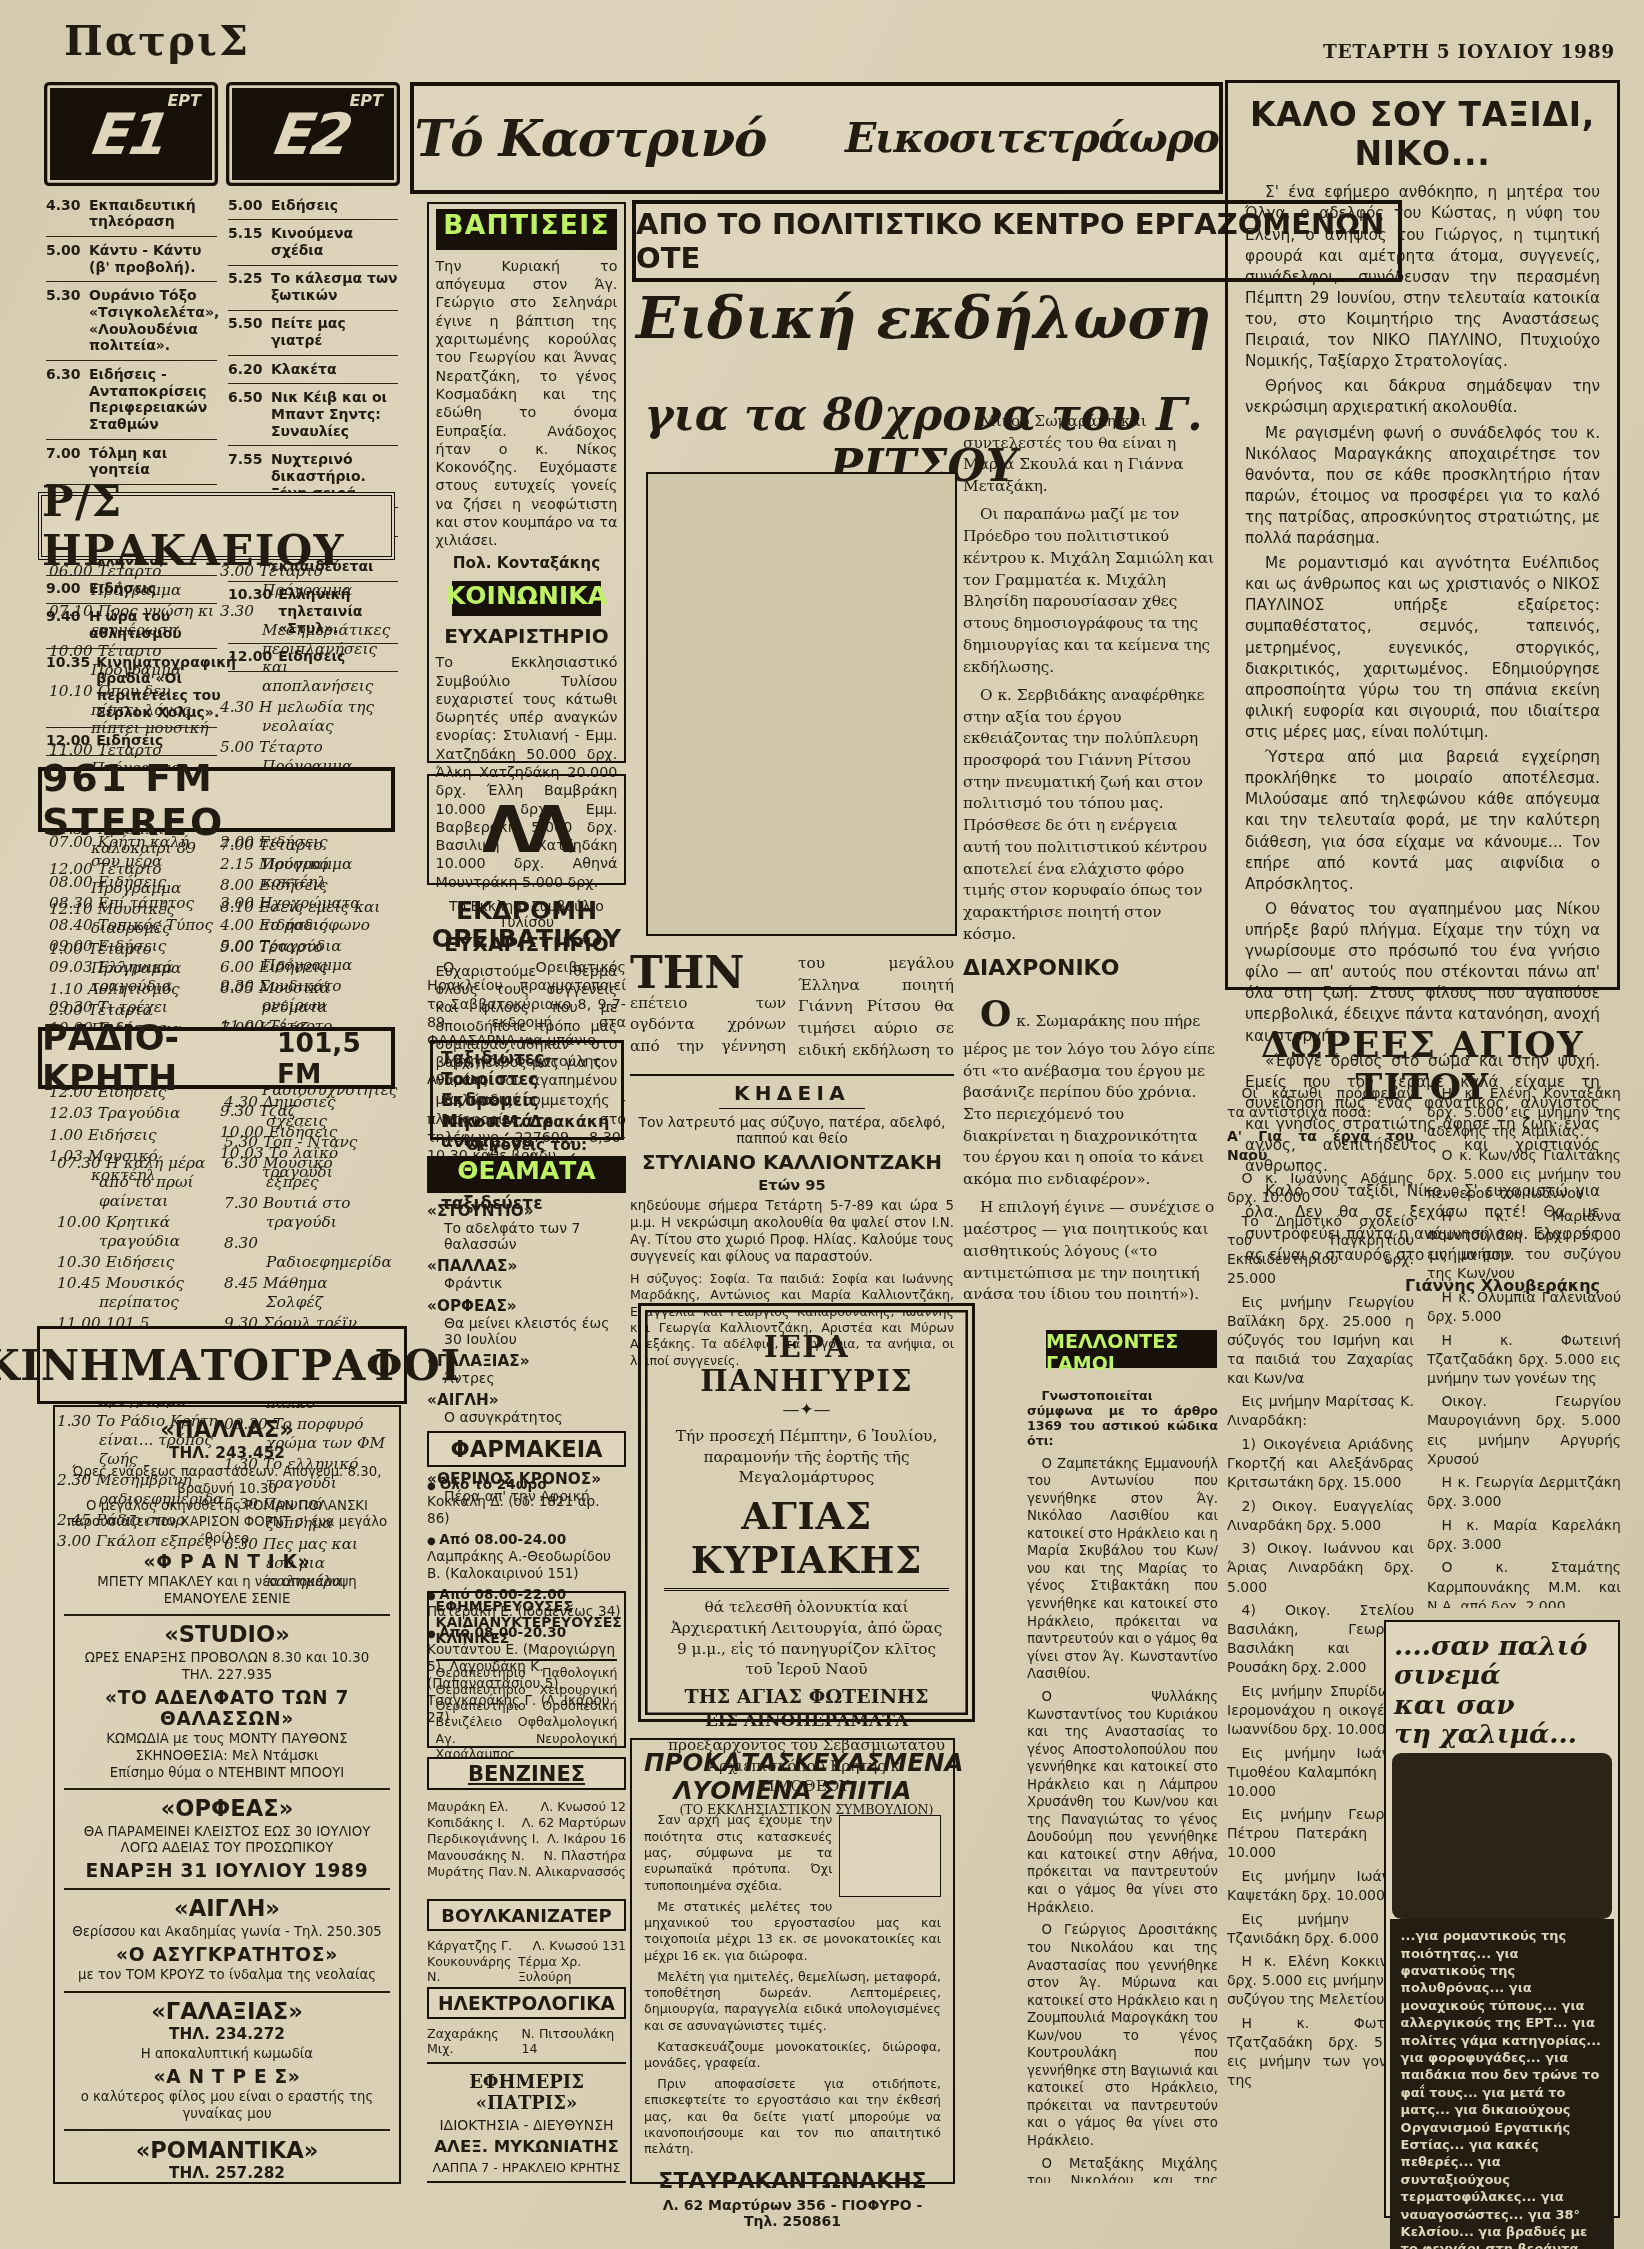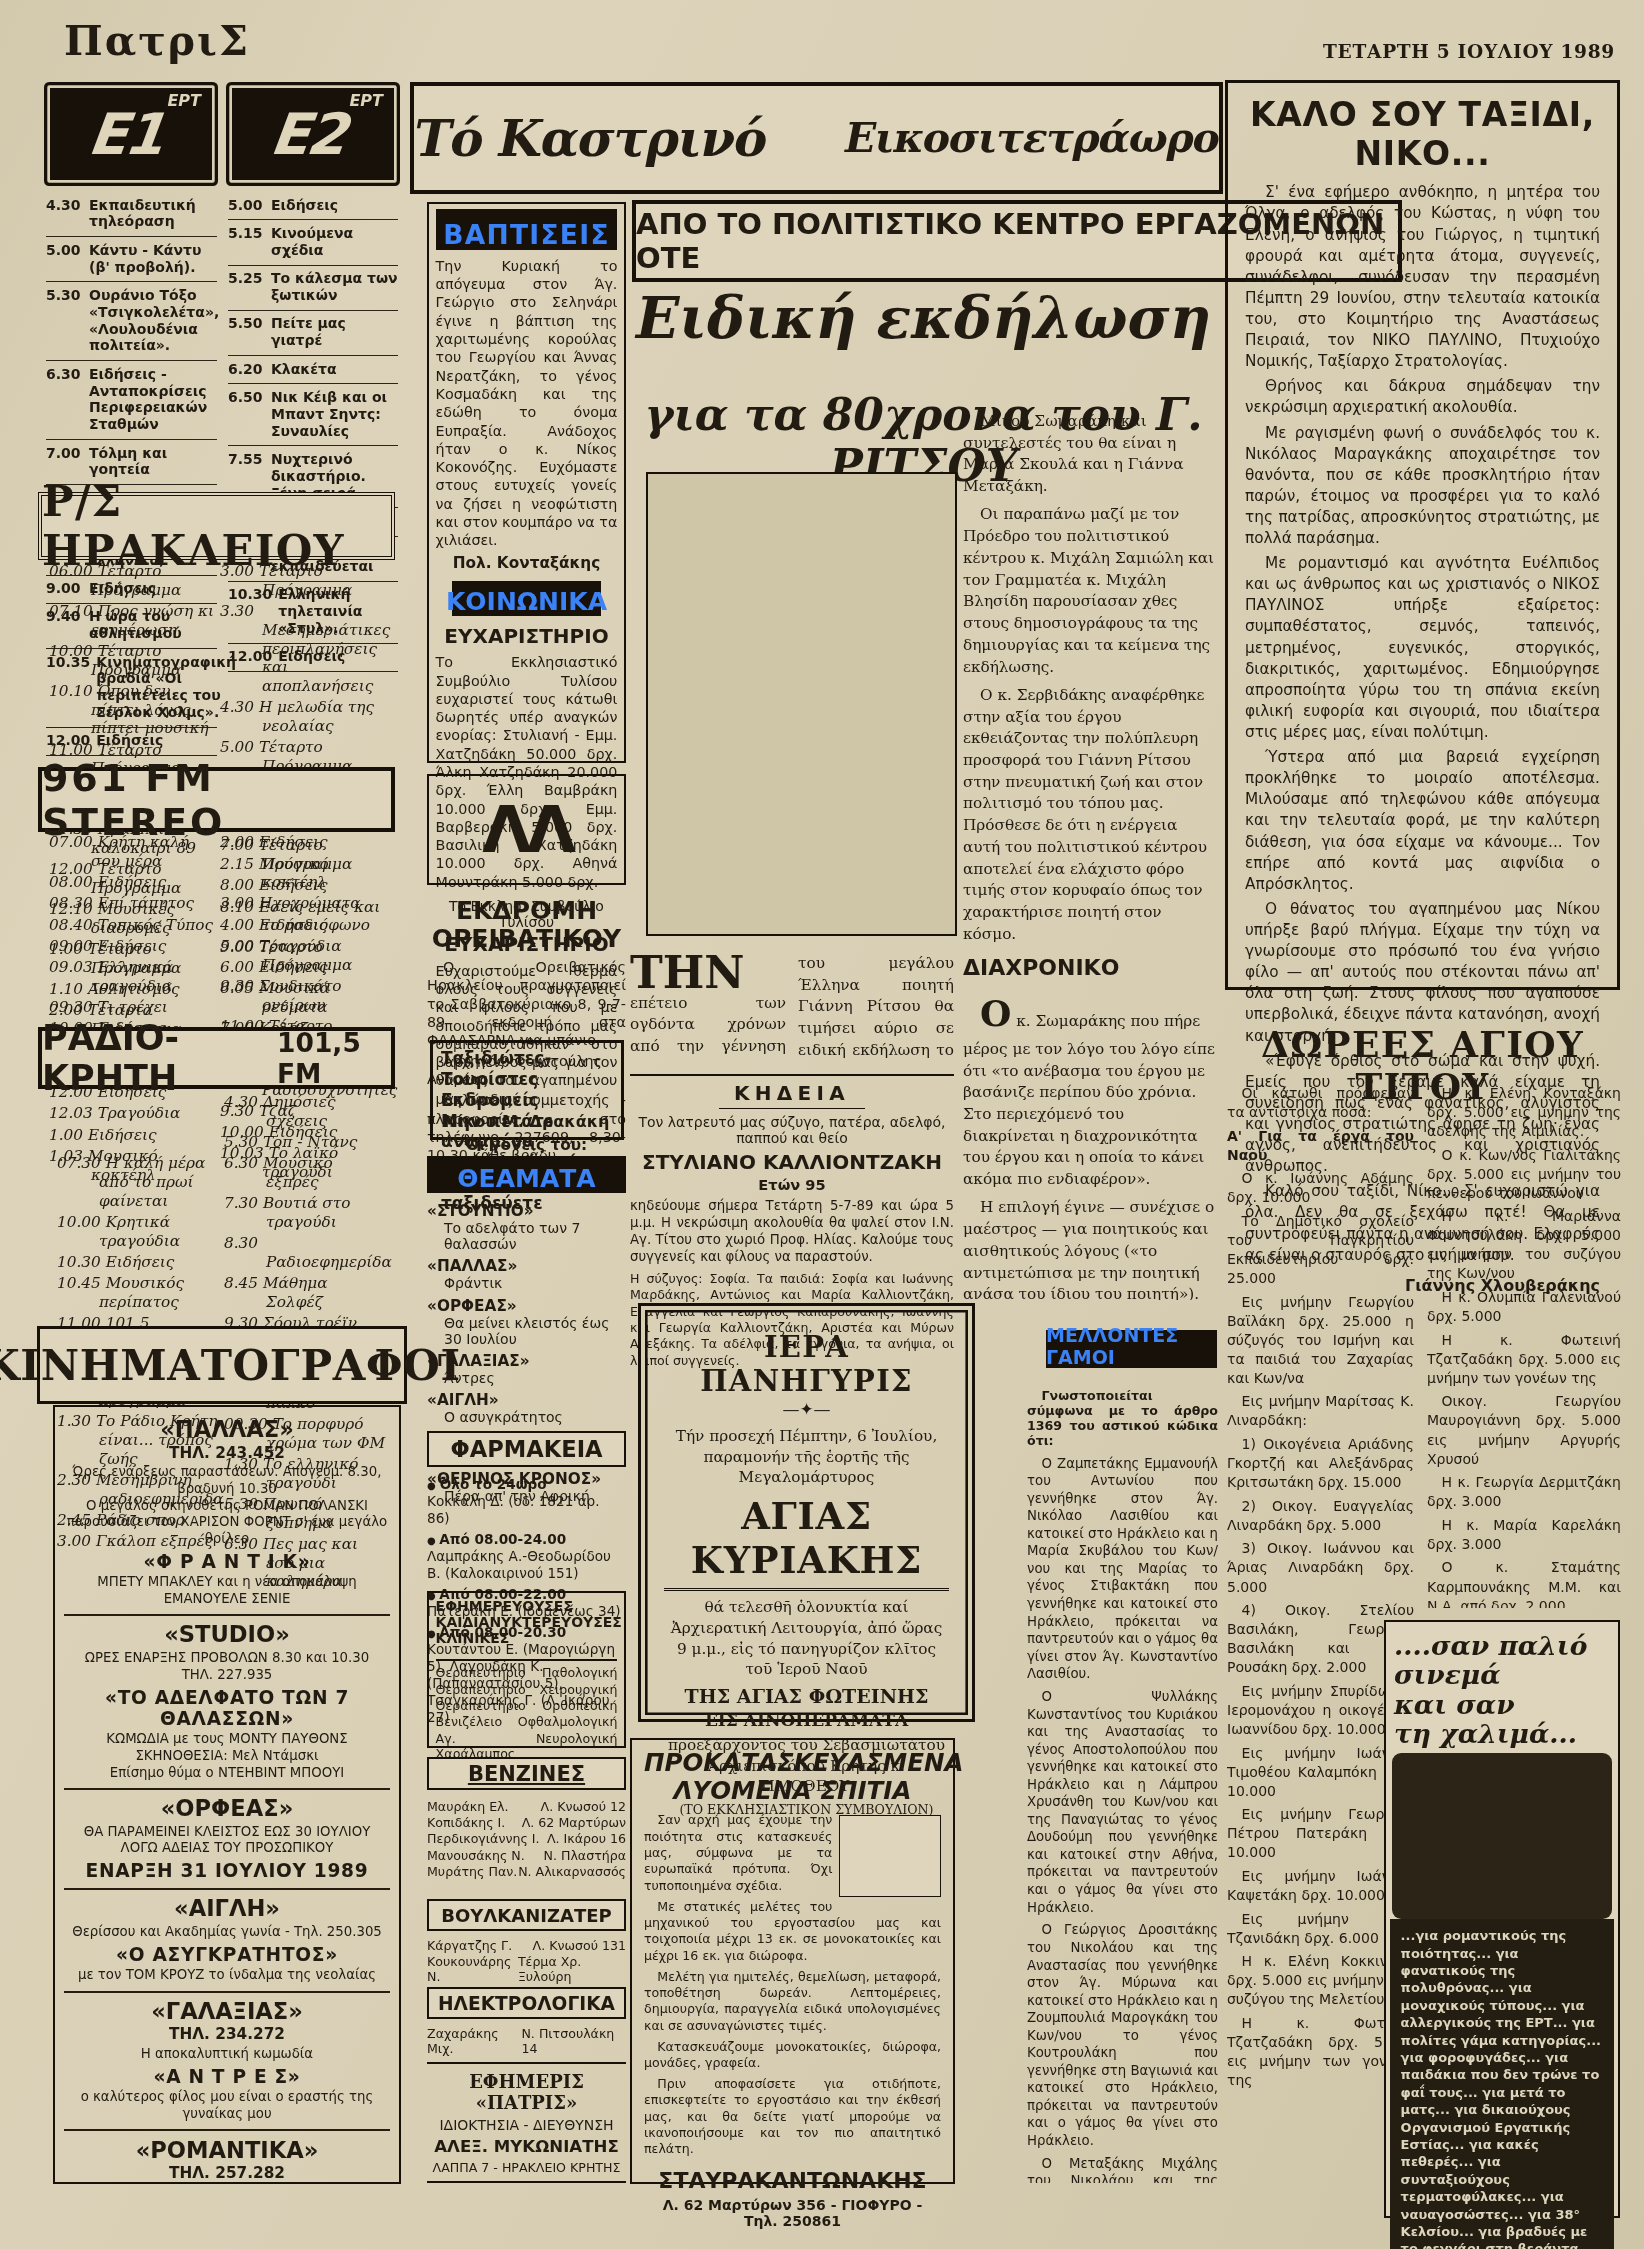--- a/index.html
+++ b/index.html
@@ -59,7 +59,7 @@
   .cfilm{font:bold 18.6px "DejaVu Sans",sans-serif;letter-spacing:0.7px;padding-top:3.3px;}
 
   
-  .banner{background:#17110a;color:#3b82f6;display:flex;align-items:flex-end;justify-content:center;gap:8px;}
+  .banner{background:#17110a;color:#bef264;display:flex;align-items:flex-start;justify-content:center;gap:8px;}
   #mid-box{left:427px;top:202px;width:199px;height:561px;border:2.7px solid #17110a;box-sizing:border-box;padding:5.3px 6.6px;}
   #bapt-banner{height:41px;font:bold 26.5px "DejaVu Sans",sans-serif;letter-spacing:1.3px;margin-bottom:6.6px;}
   .midtext{font:14.3px "DejaVu Sans",sans-serif;line-height:1.28;}

